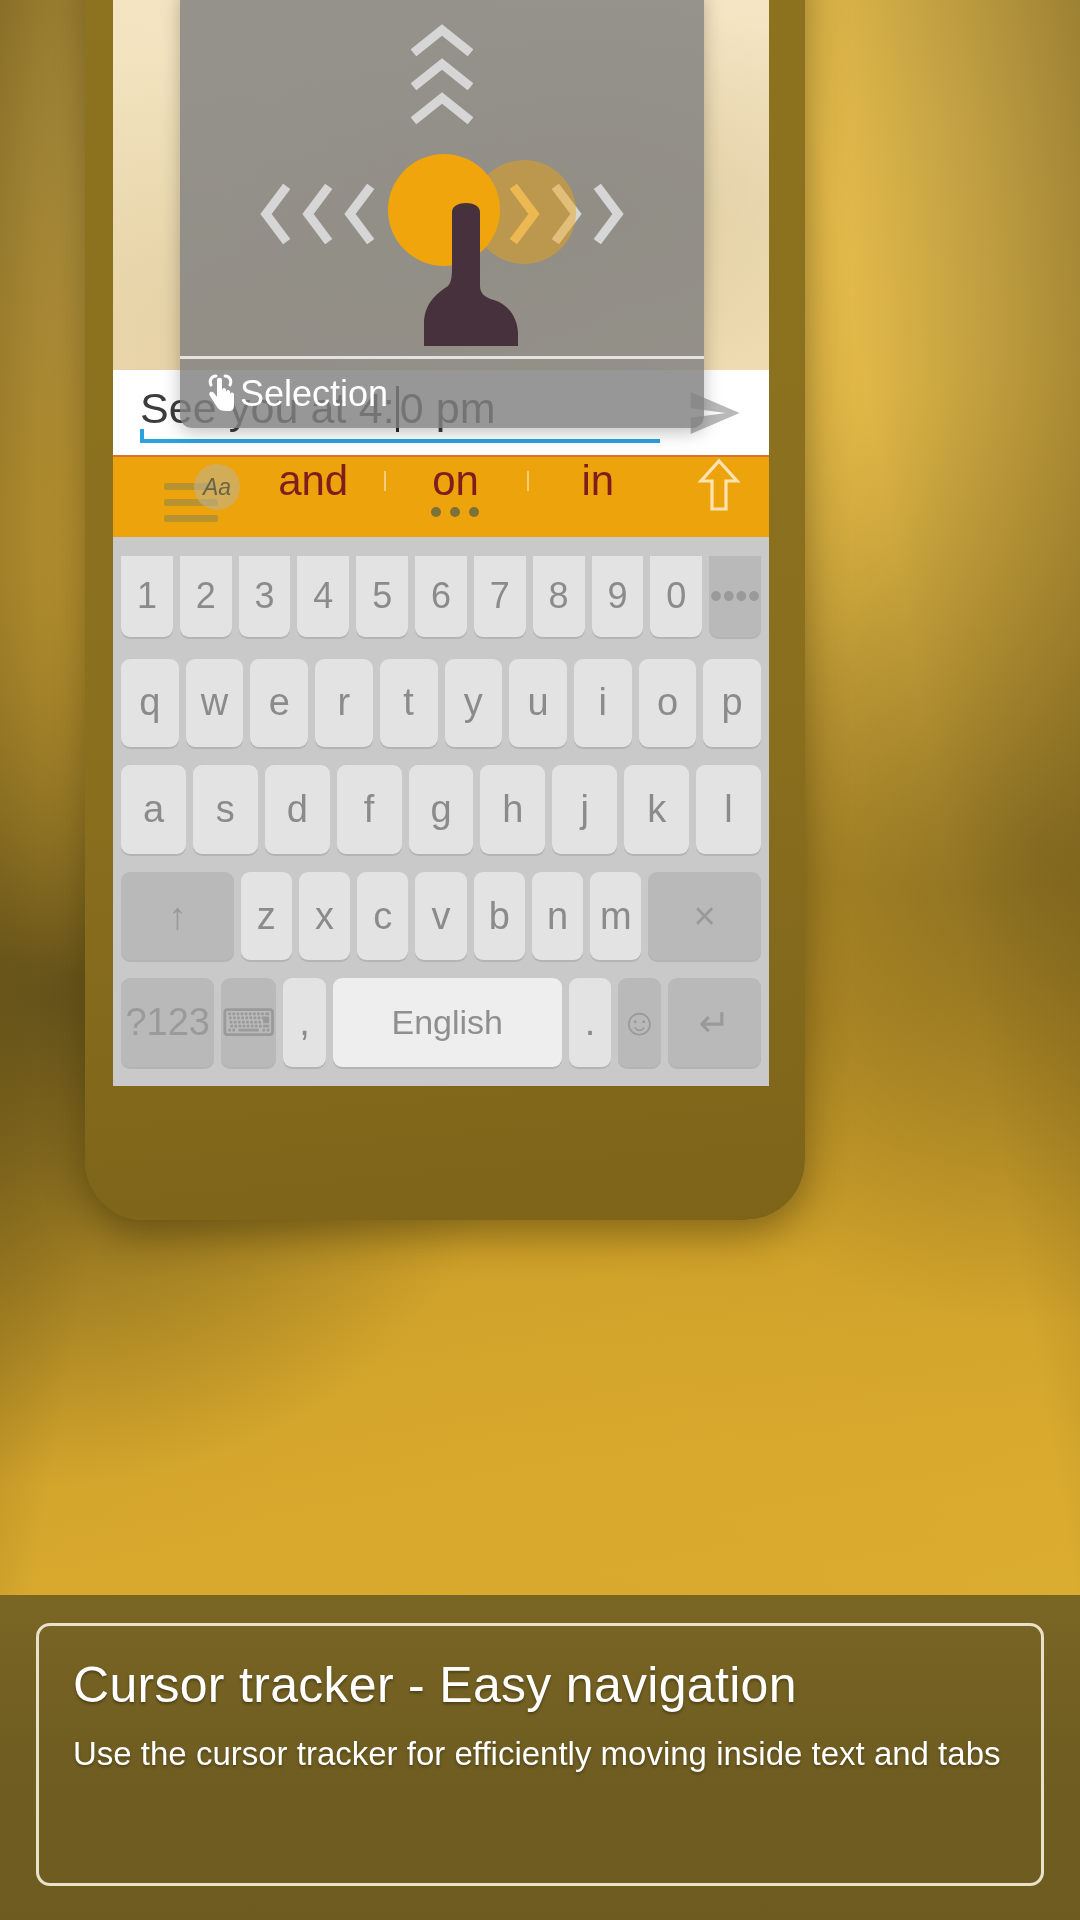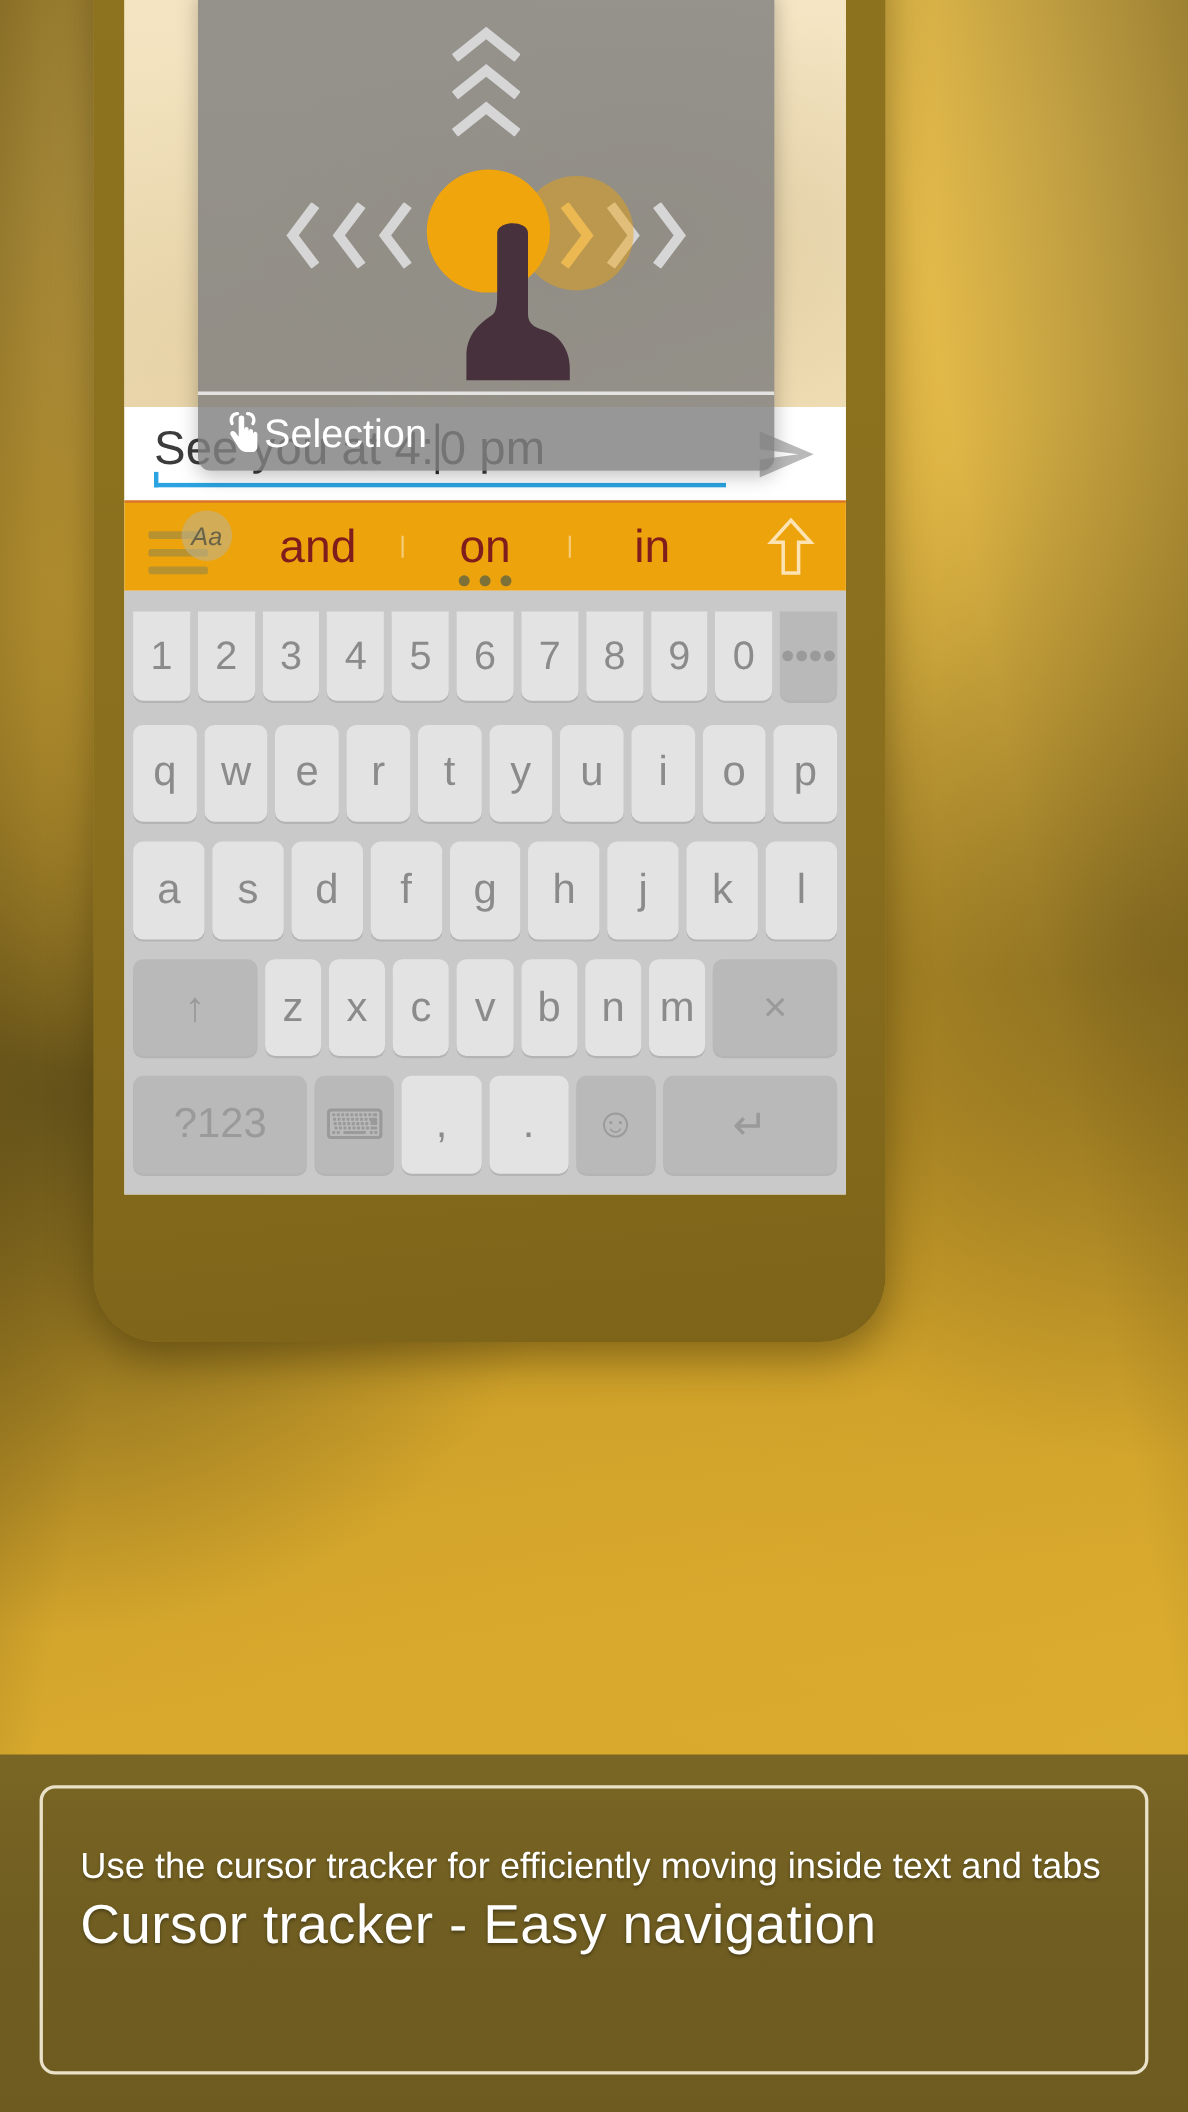--- a/index.html
+++ b/index.html
@@ -80,8 +80,9 @@
   
   #suggest{
     position:absolute; left:0; top:515px; width:100%; height:82px;
-    background:#eda30c; display:flex; align-items:center;
+    background:#eda30c; display:flex; align-items:flex-start;
     border-top:2px solid #d8722c;
+    padding-left:29px;
   }
   #menu-icon{ width:100px; height:100%; position:relative; }
   #menu-icon .ln{ position:absolute; left:22px; height:7px; background:#b8922e; border-radius:2px;}

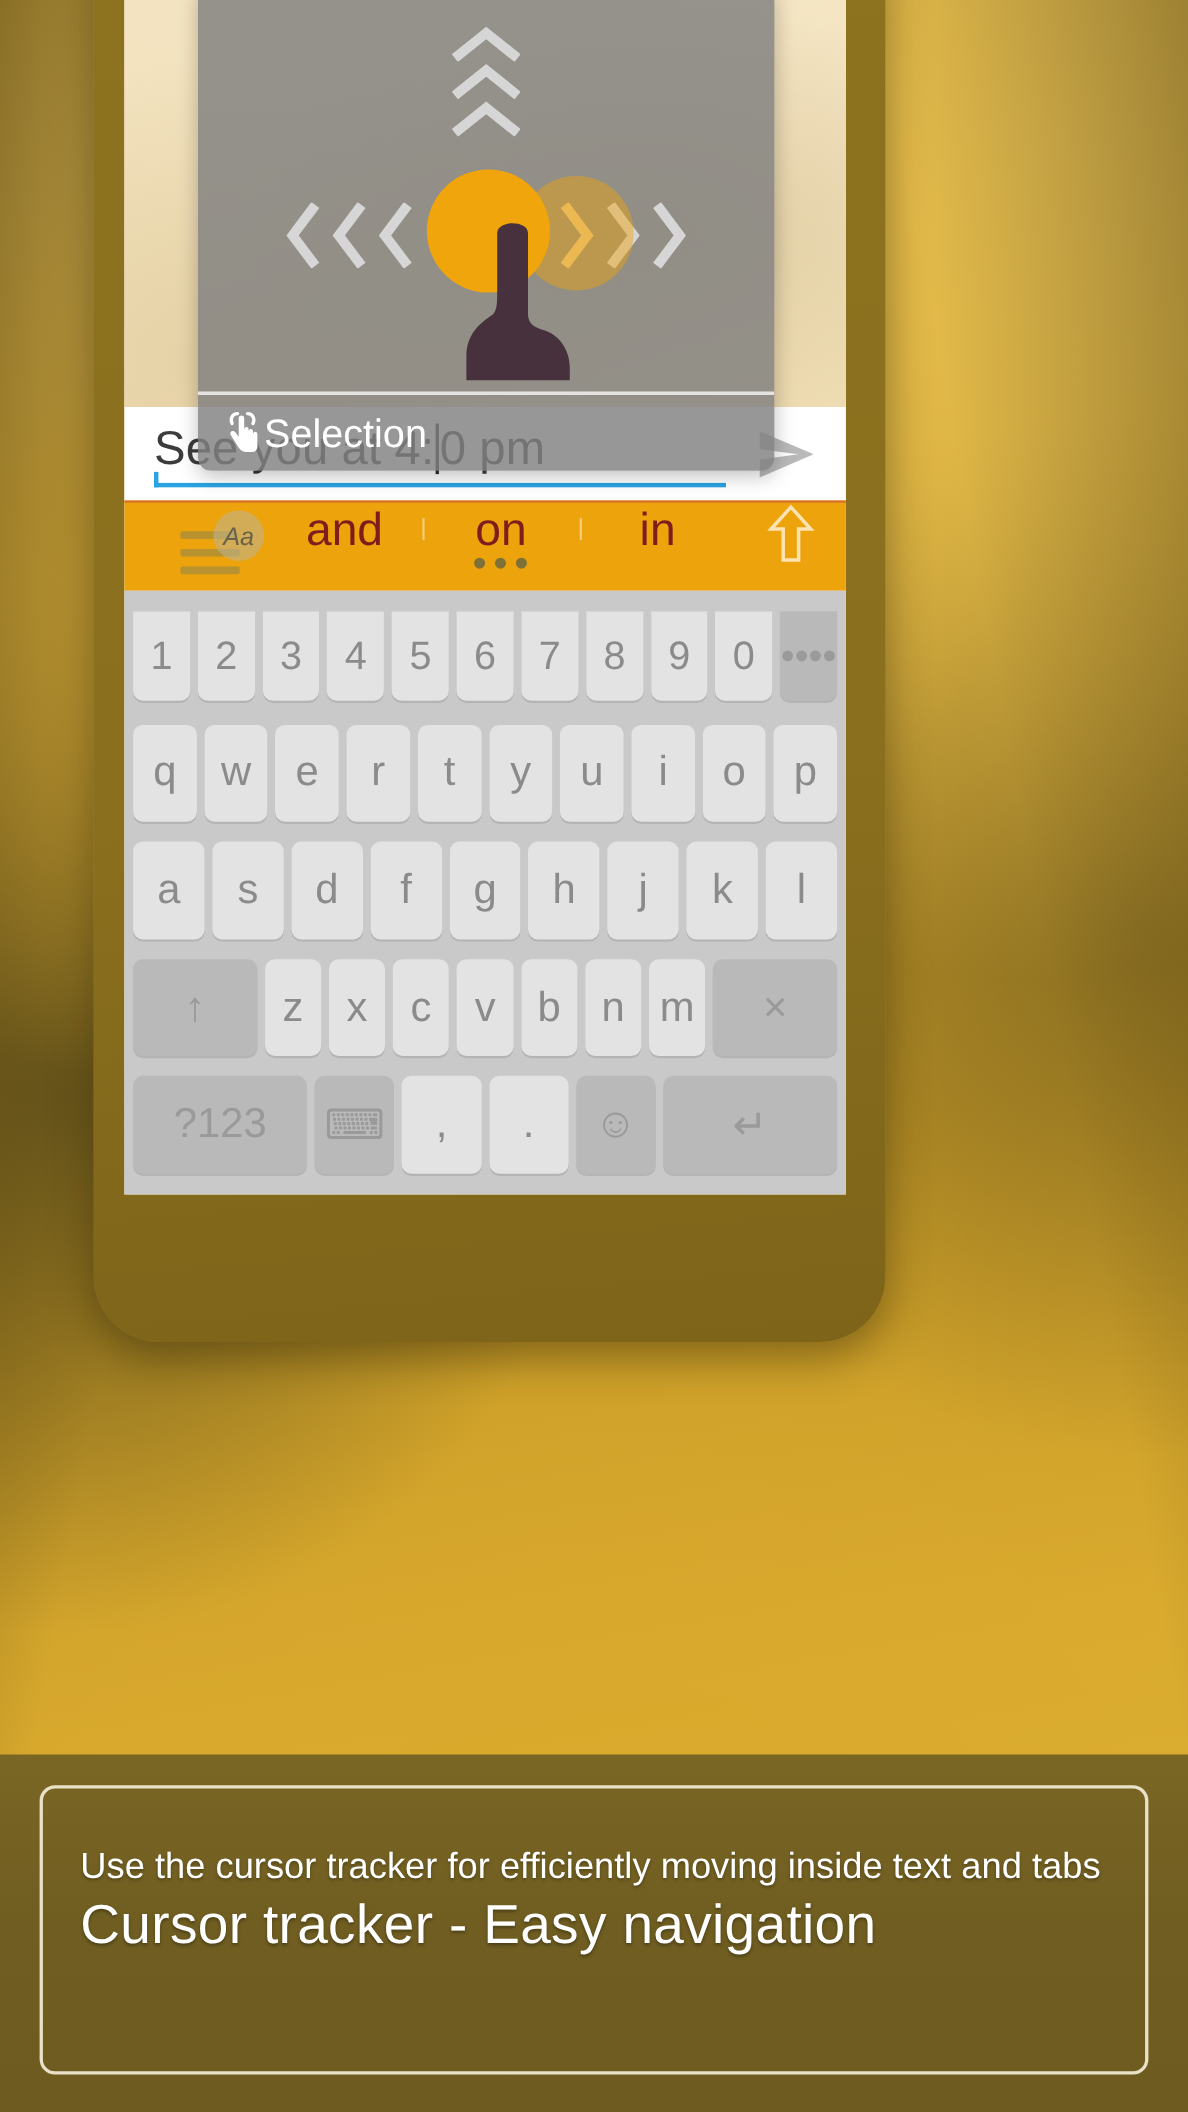--- a/index.html
+++ b/index.html
@@ -293,6 +293,7 @@
         <div class="key dark wide">?123</div>
         <div class="key dark">⌨</div>
         <div class="key">,</div>
+        <div class="key space">English</div>
         <div class="key">.</div>
         <div class="key dark">☺</div>
         <div class="key dark wide">↵</div>

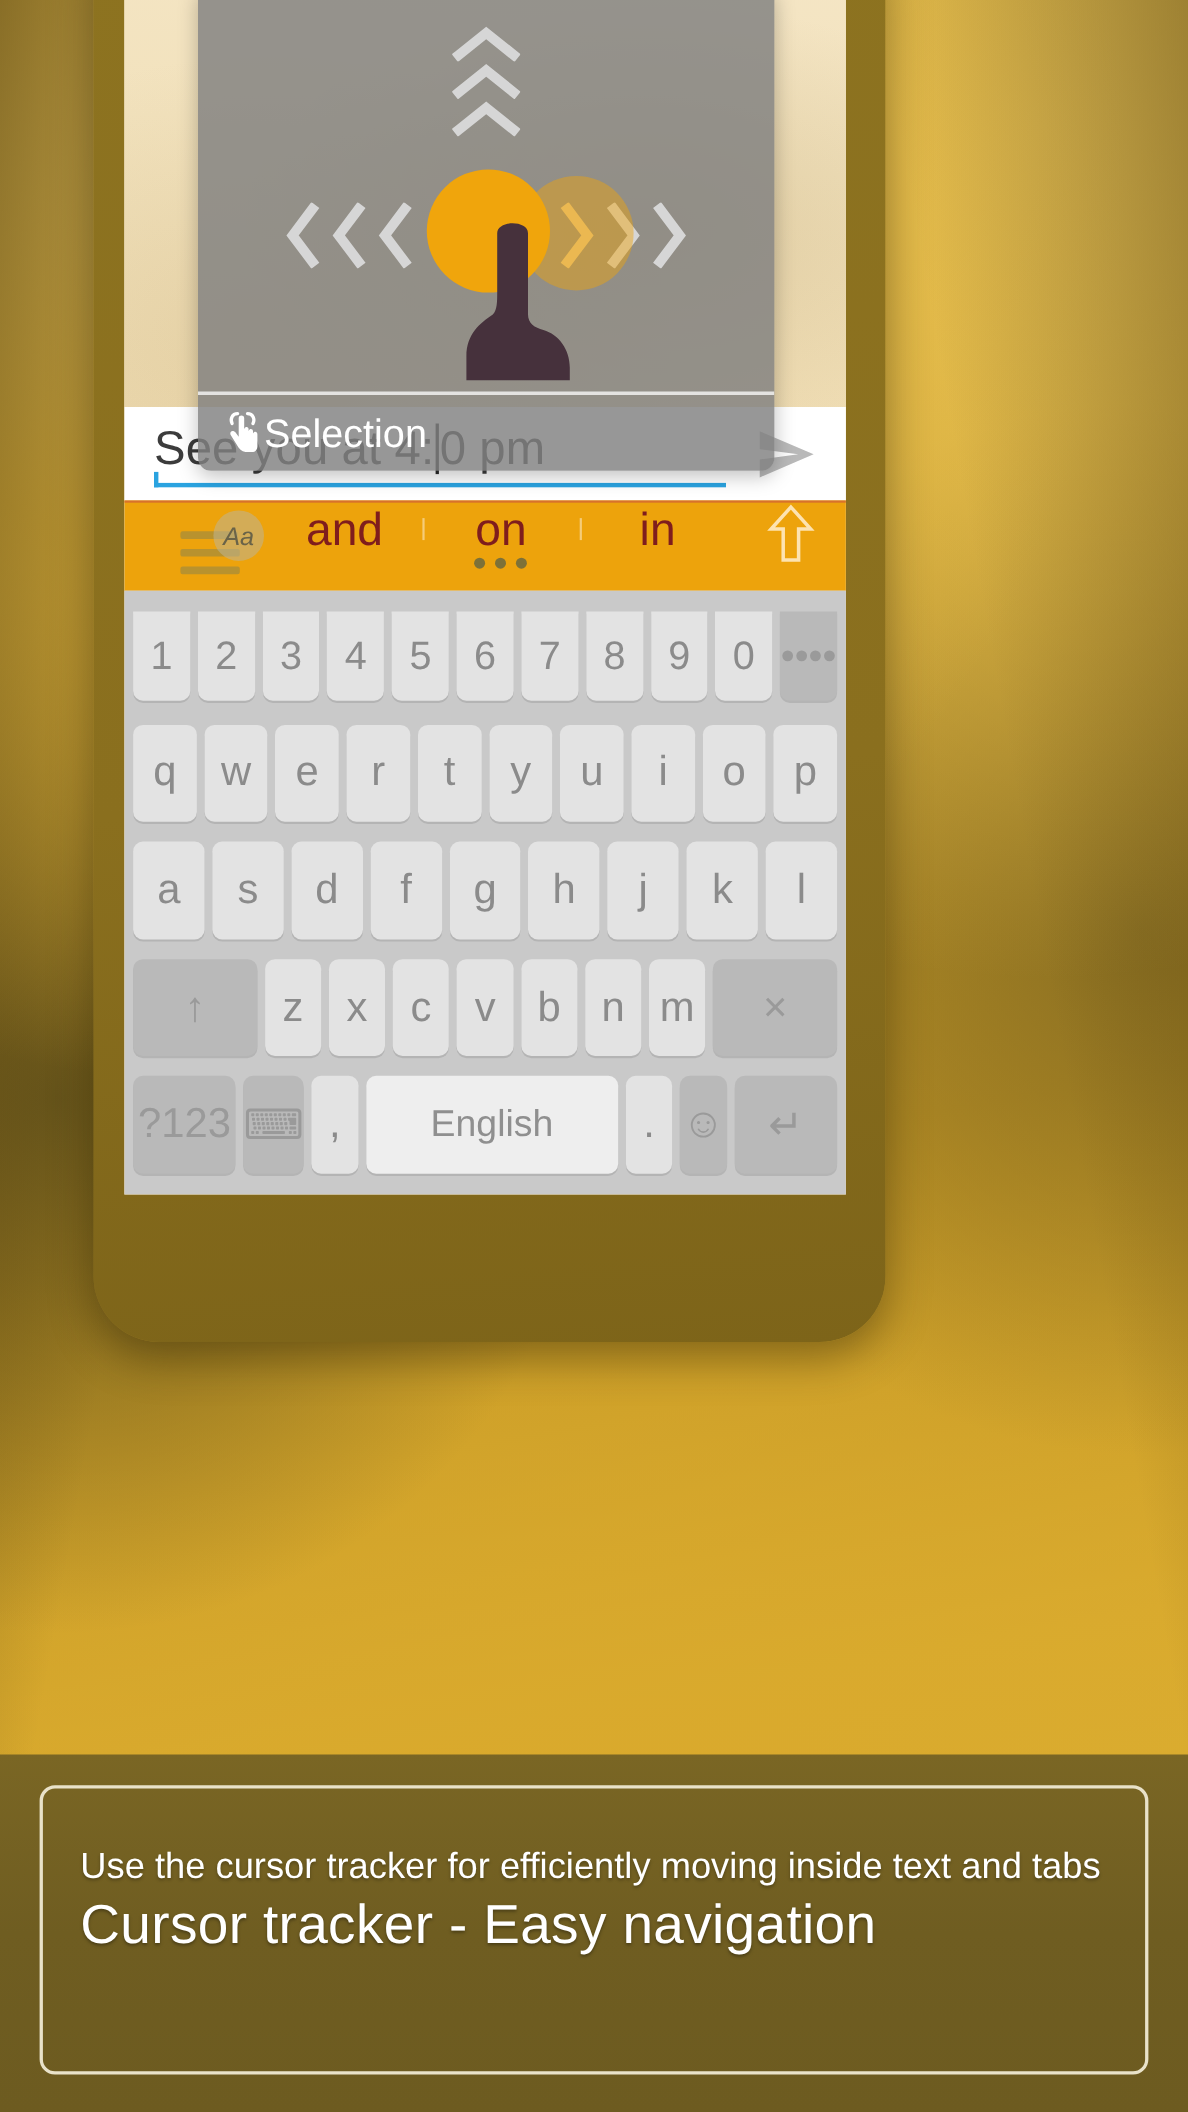--- a/index.html
+++ b/index.html
@@ -360,8 +360,8 @@
 
 <div id="caption-area">
   <div id="caption-box">
+    <div id="cap-title">Cursor tracker -  Easy navigation</div>
     <div id="cap-sub">Use the cursor tracker for efficiently moving inside text and tabs</div>
-    <div id="cap-title">Cursor tracker -  Easy navigation</div>
   </div>
 </div>
 

